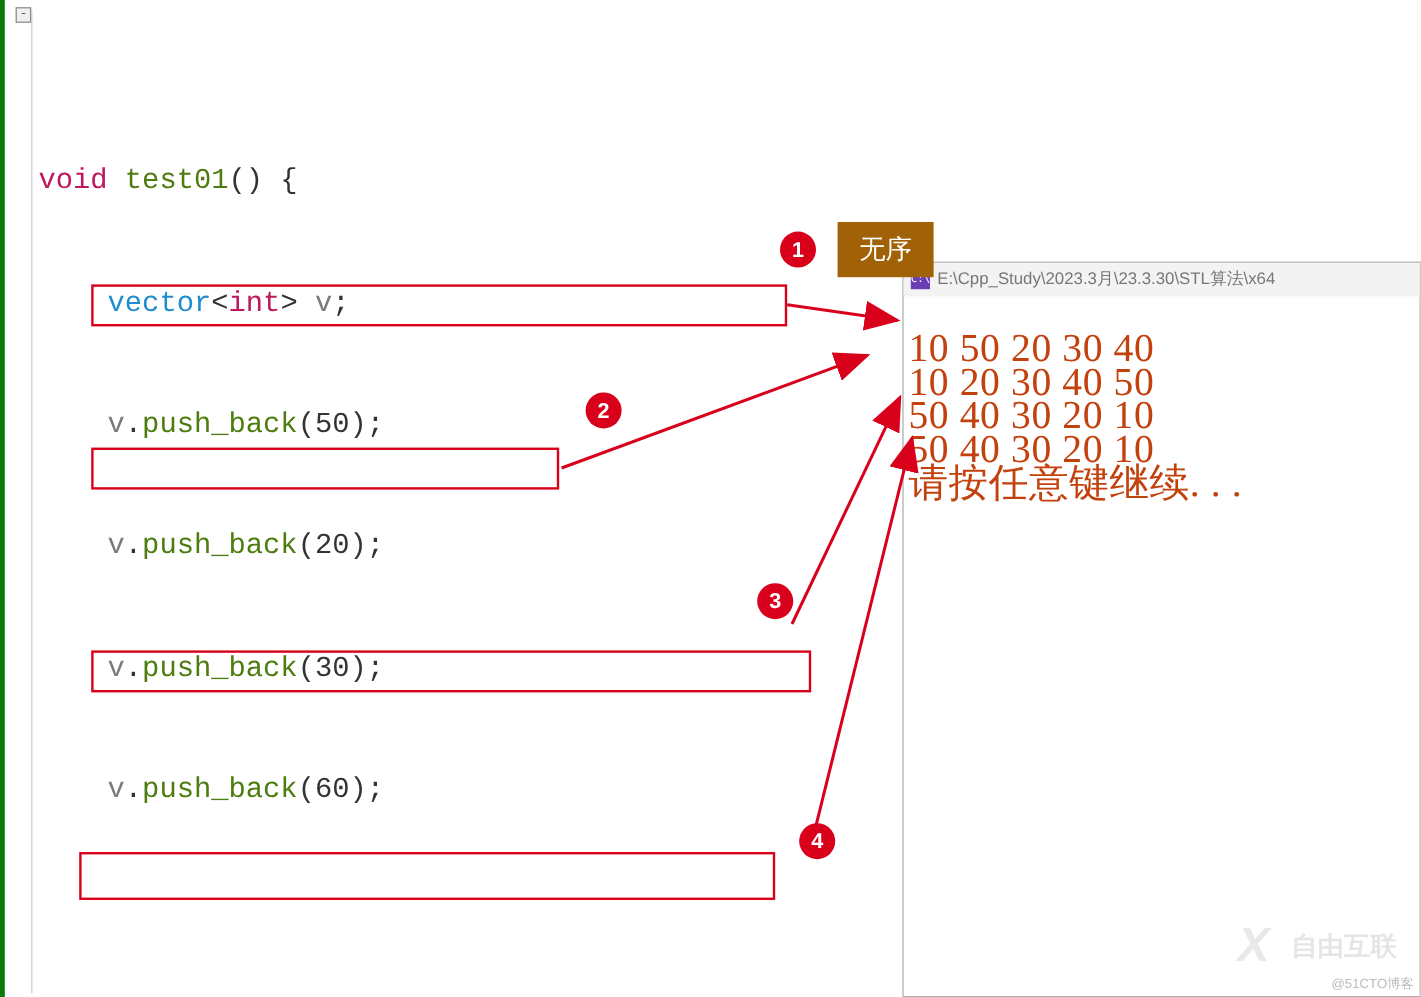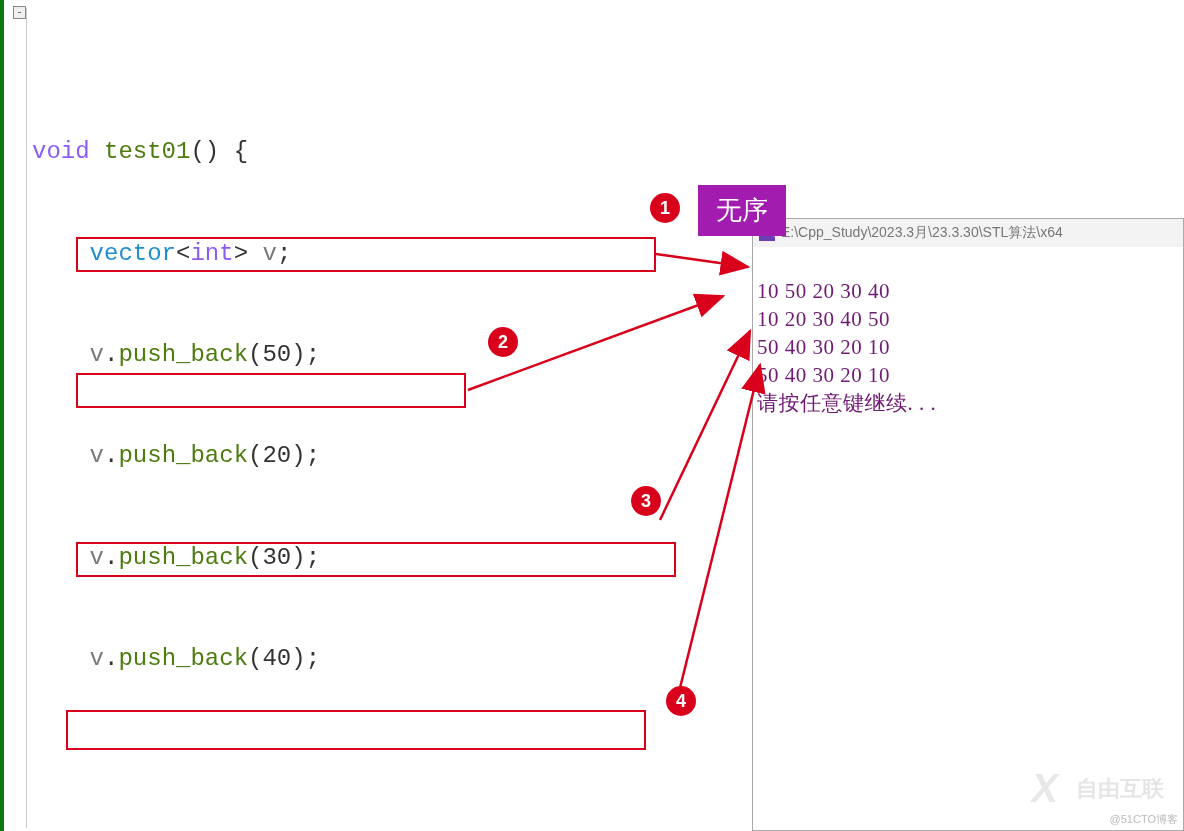--- a/index.html
+++ b/index.html
@@ -47,7 +47,7 @@
   .code-line {
     padding-left: 24px;
   }
-  .kw   { color: #8b5cf6; }
+  .kw   { color: #be185d; }
   .type { color: #1e8ecf; margin-top: 18px; }
   .fn   { color: #4d7c0f; }
   .var  { color: #7a7a7a; }

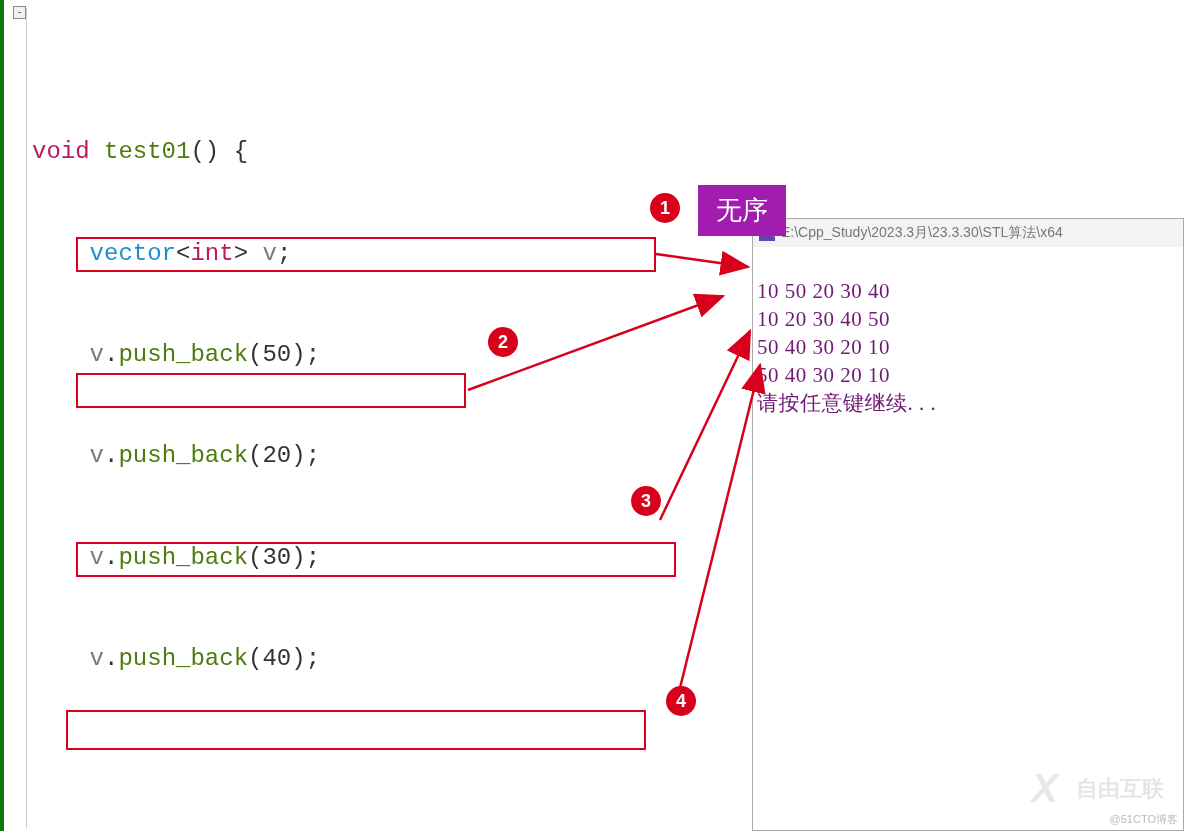--- a/index.html
+++ b/index.html
@@ -73,9 +73,9 @@
   }
   .tooltip {
     position: absolute;
-    background: #a21caf;
+    background: #a16207;
     color: #fff;
-    font-size: 26px;
+    font-size: 22px;
     padding: 8px 18px;
     font-family: "Microsoft YaHei", sans-serif;
   }

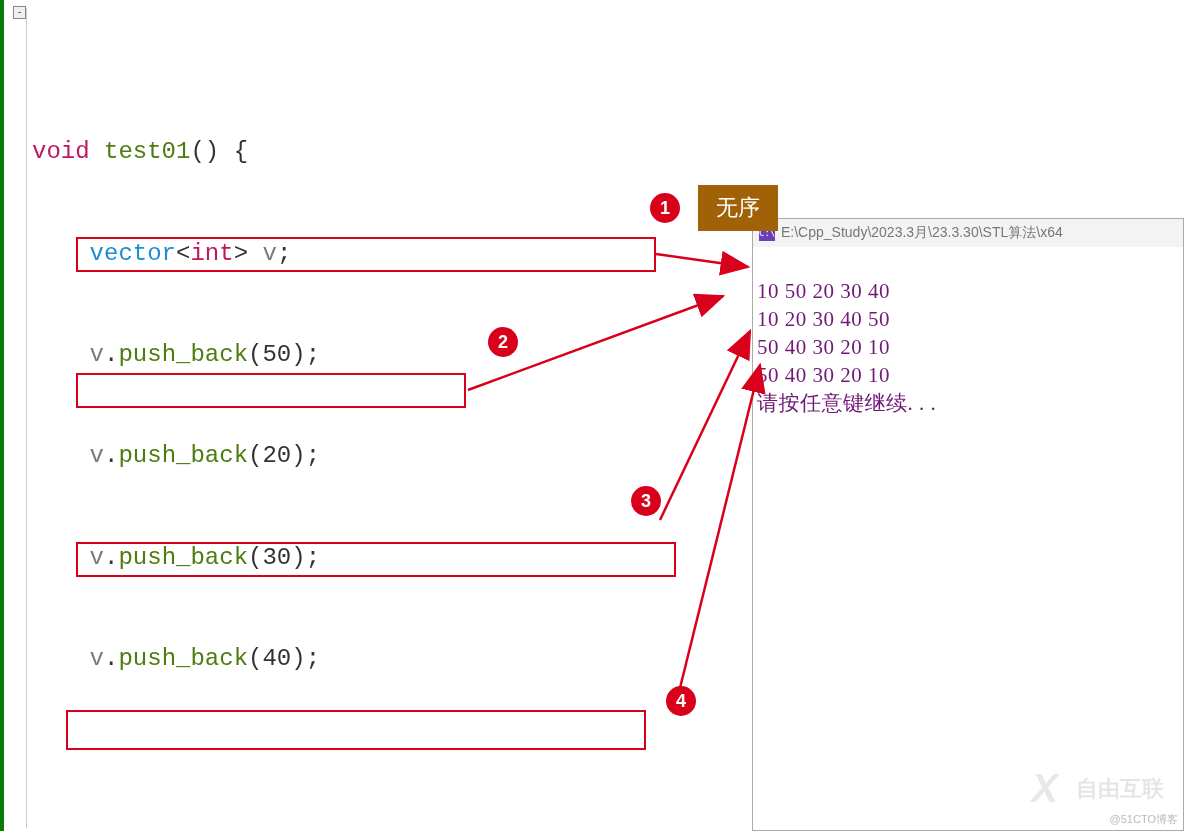--- a/index.html
+++ b/index.html
@@ -115,11 +115,11 @@
   }
   .console-body {
     font-family: "NSimSun", SimSun, serif;
-    font-size: 21px;
+    font-size: 33px;
     line-height: 28px;
     padding: 2px 4px;
     white-space: pre;
-    color: #701a75;
+    color: #c2410c;
     letter-spacing: 0.5px;
   }
   svg.arrows {

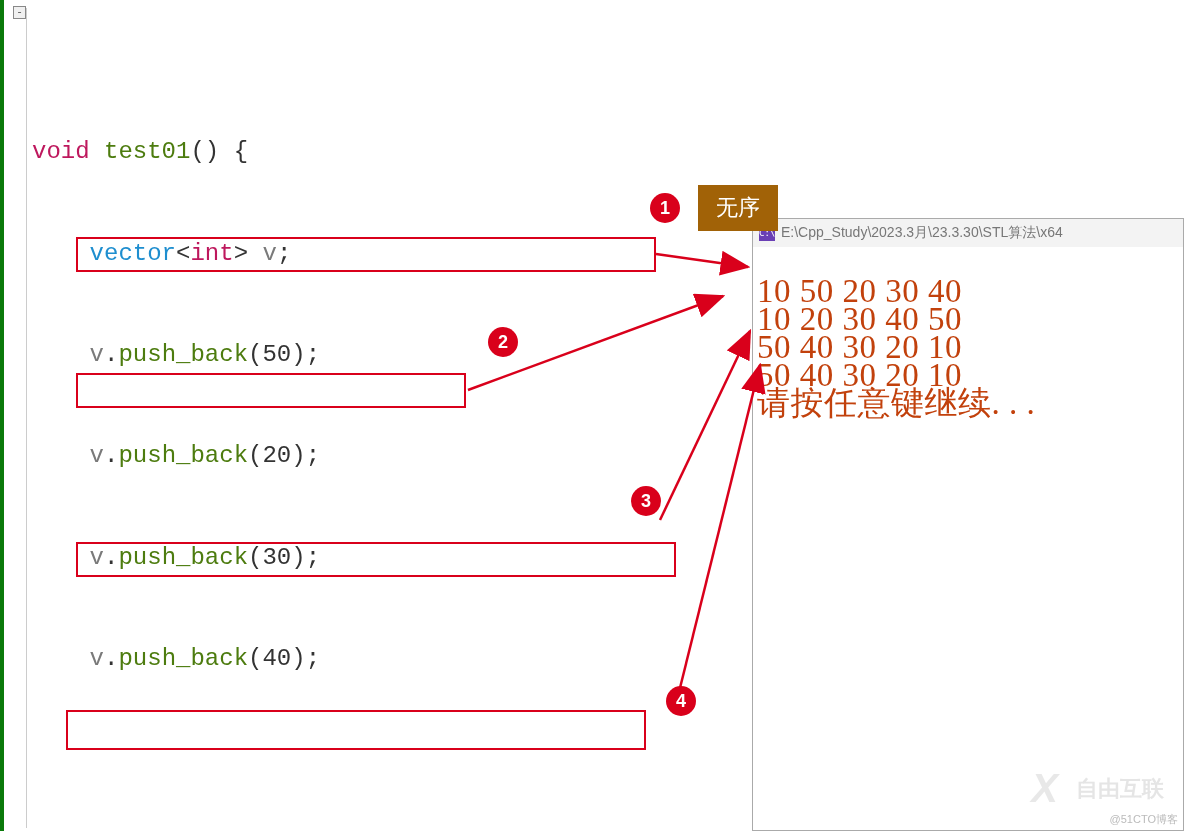--- a/index.html
+++ b/index.html
@@ -168,7 +168,7 @@
   <div class="code-line"><span>    </span><span class="var">v</span><span class="txt">.</span><span class="fn">push_back</span><span class="txt">(50);</span></div>
   <div class="code-line"><span>    </span><span class="var">v</span><span class="txt">.</span><span class="fn">push_back</span><span class="txt">(20);</span></div>
   <div class="code-line"><span>    </span><span class="var">v</span><span class="txt">.</span><span class="fn">push_back</span><span class="txt">(30);</span></div>
-  <div class="code-line"><span>    </span><span class="var">v</span><span class="txt">.</span><span class="fn">push_back</span><span class="txt">(40);</span></div>
+  <div class="code-line"><span>    </span><span class="var">v</span><span class="txt">.</span><span class="fn">push_back</span><span class="txt">(60);</span></div>
   
   
   

